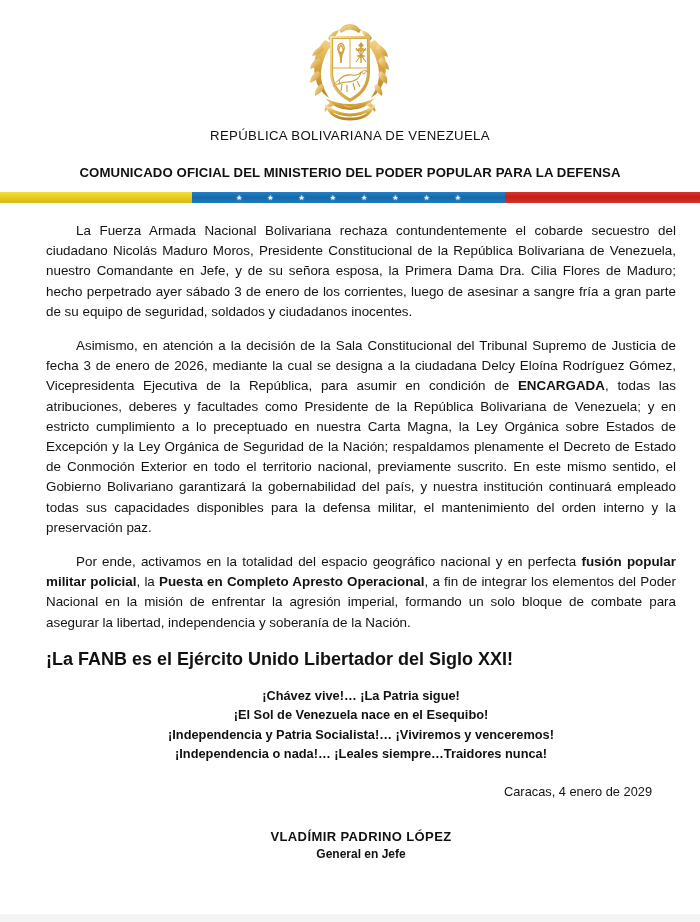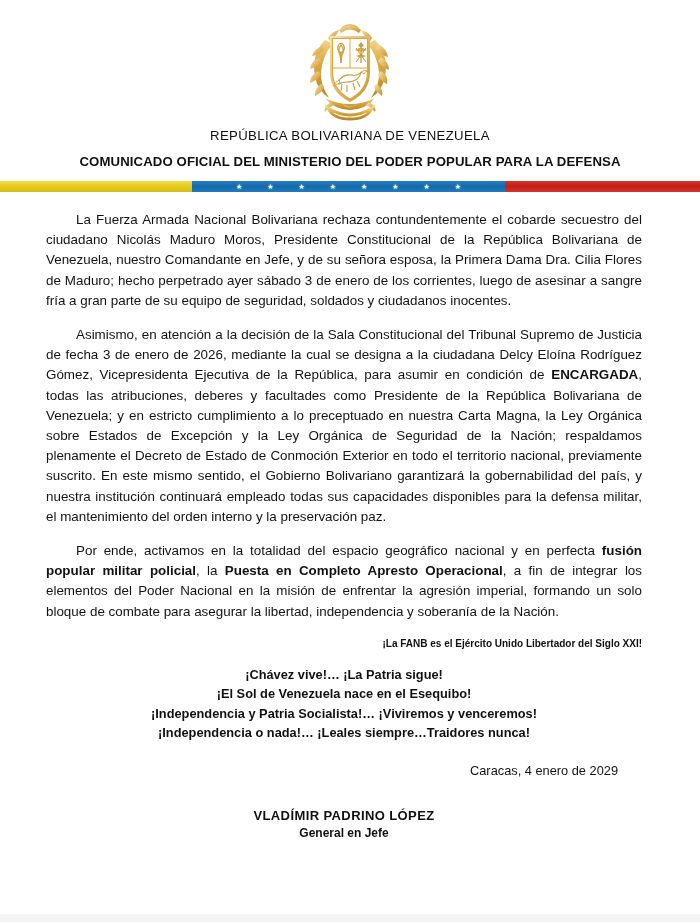--- a/index.html
+++ b/index.html
@@ -52,7 +52,7 @@
     font-size: 13.2px;
     font-weight: bold;
     letter-spacing: 0.1px;
-    margin-top: 11px;
+    margin-top: 22px;
     color: #111111;
   }
 

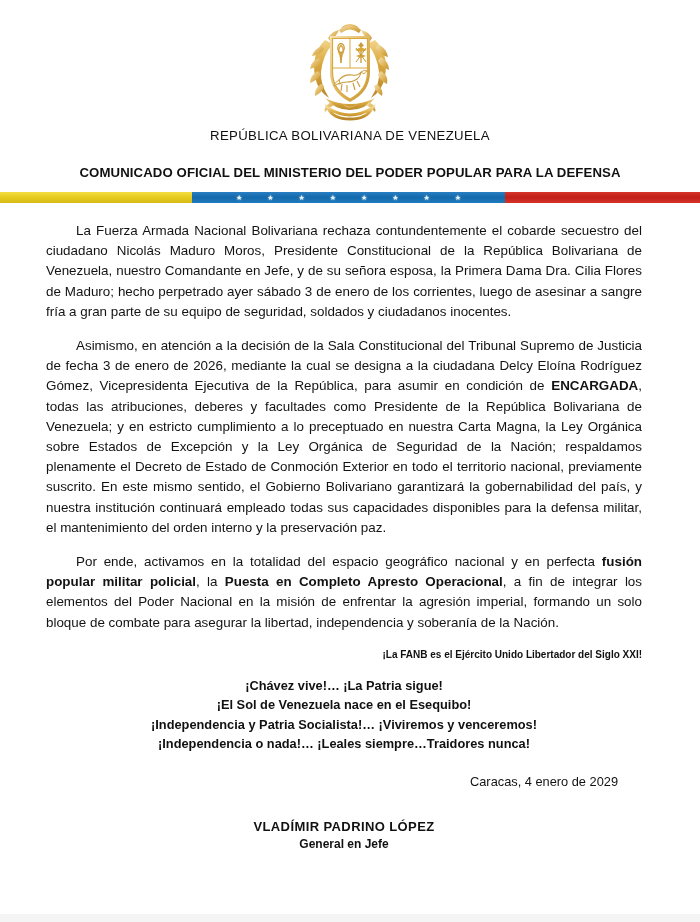--- a/index.html
+++ b/index.html
@@ -96,7 +96,7 @@
 
   
   .doc-body {
-    padding: 18px 58px 0 46px;
+    padding: 18px 24px 0 46px;
     flex: 1;
   }
 

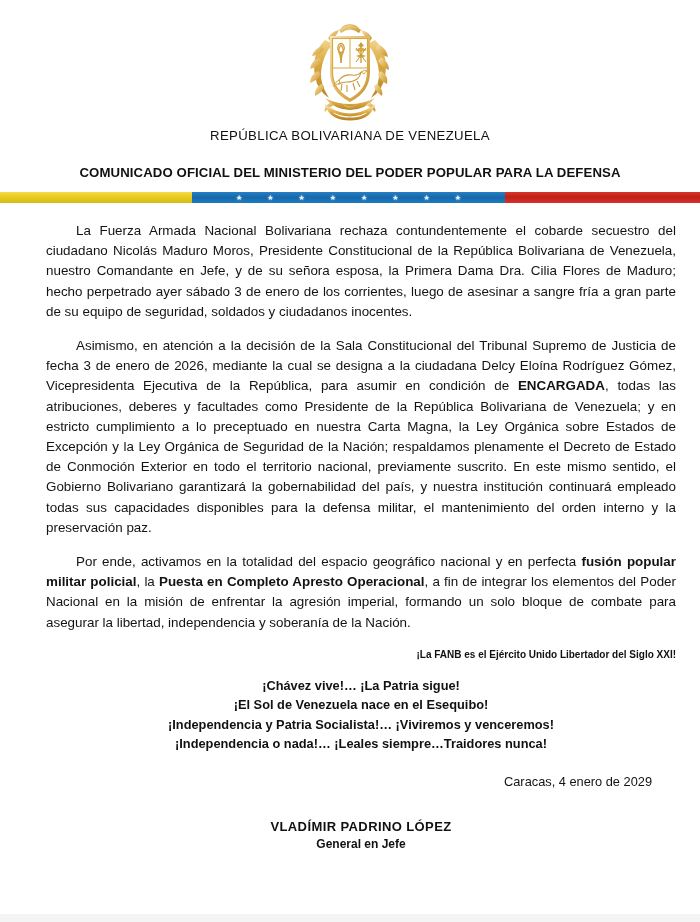--- a/index.html
+++ b/index.html
@@ -112,8 +112,8 @@
   p.para b { font-weight: bold; }
 
   .slogan-main {
-    text-align: right;
-    font-size: 10px;
+    text-align: left;
+    font-size: 18px;
     font-weight: bold;
     margin: 16px 0 0 0;
     color: #111111;

